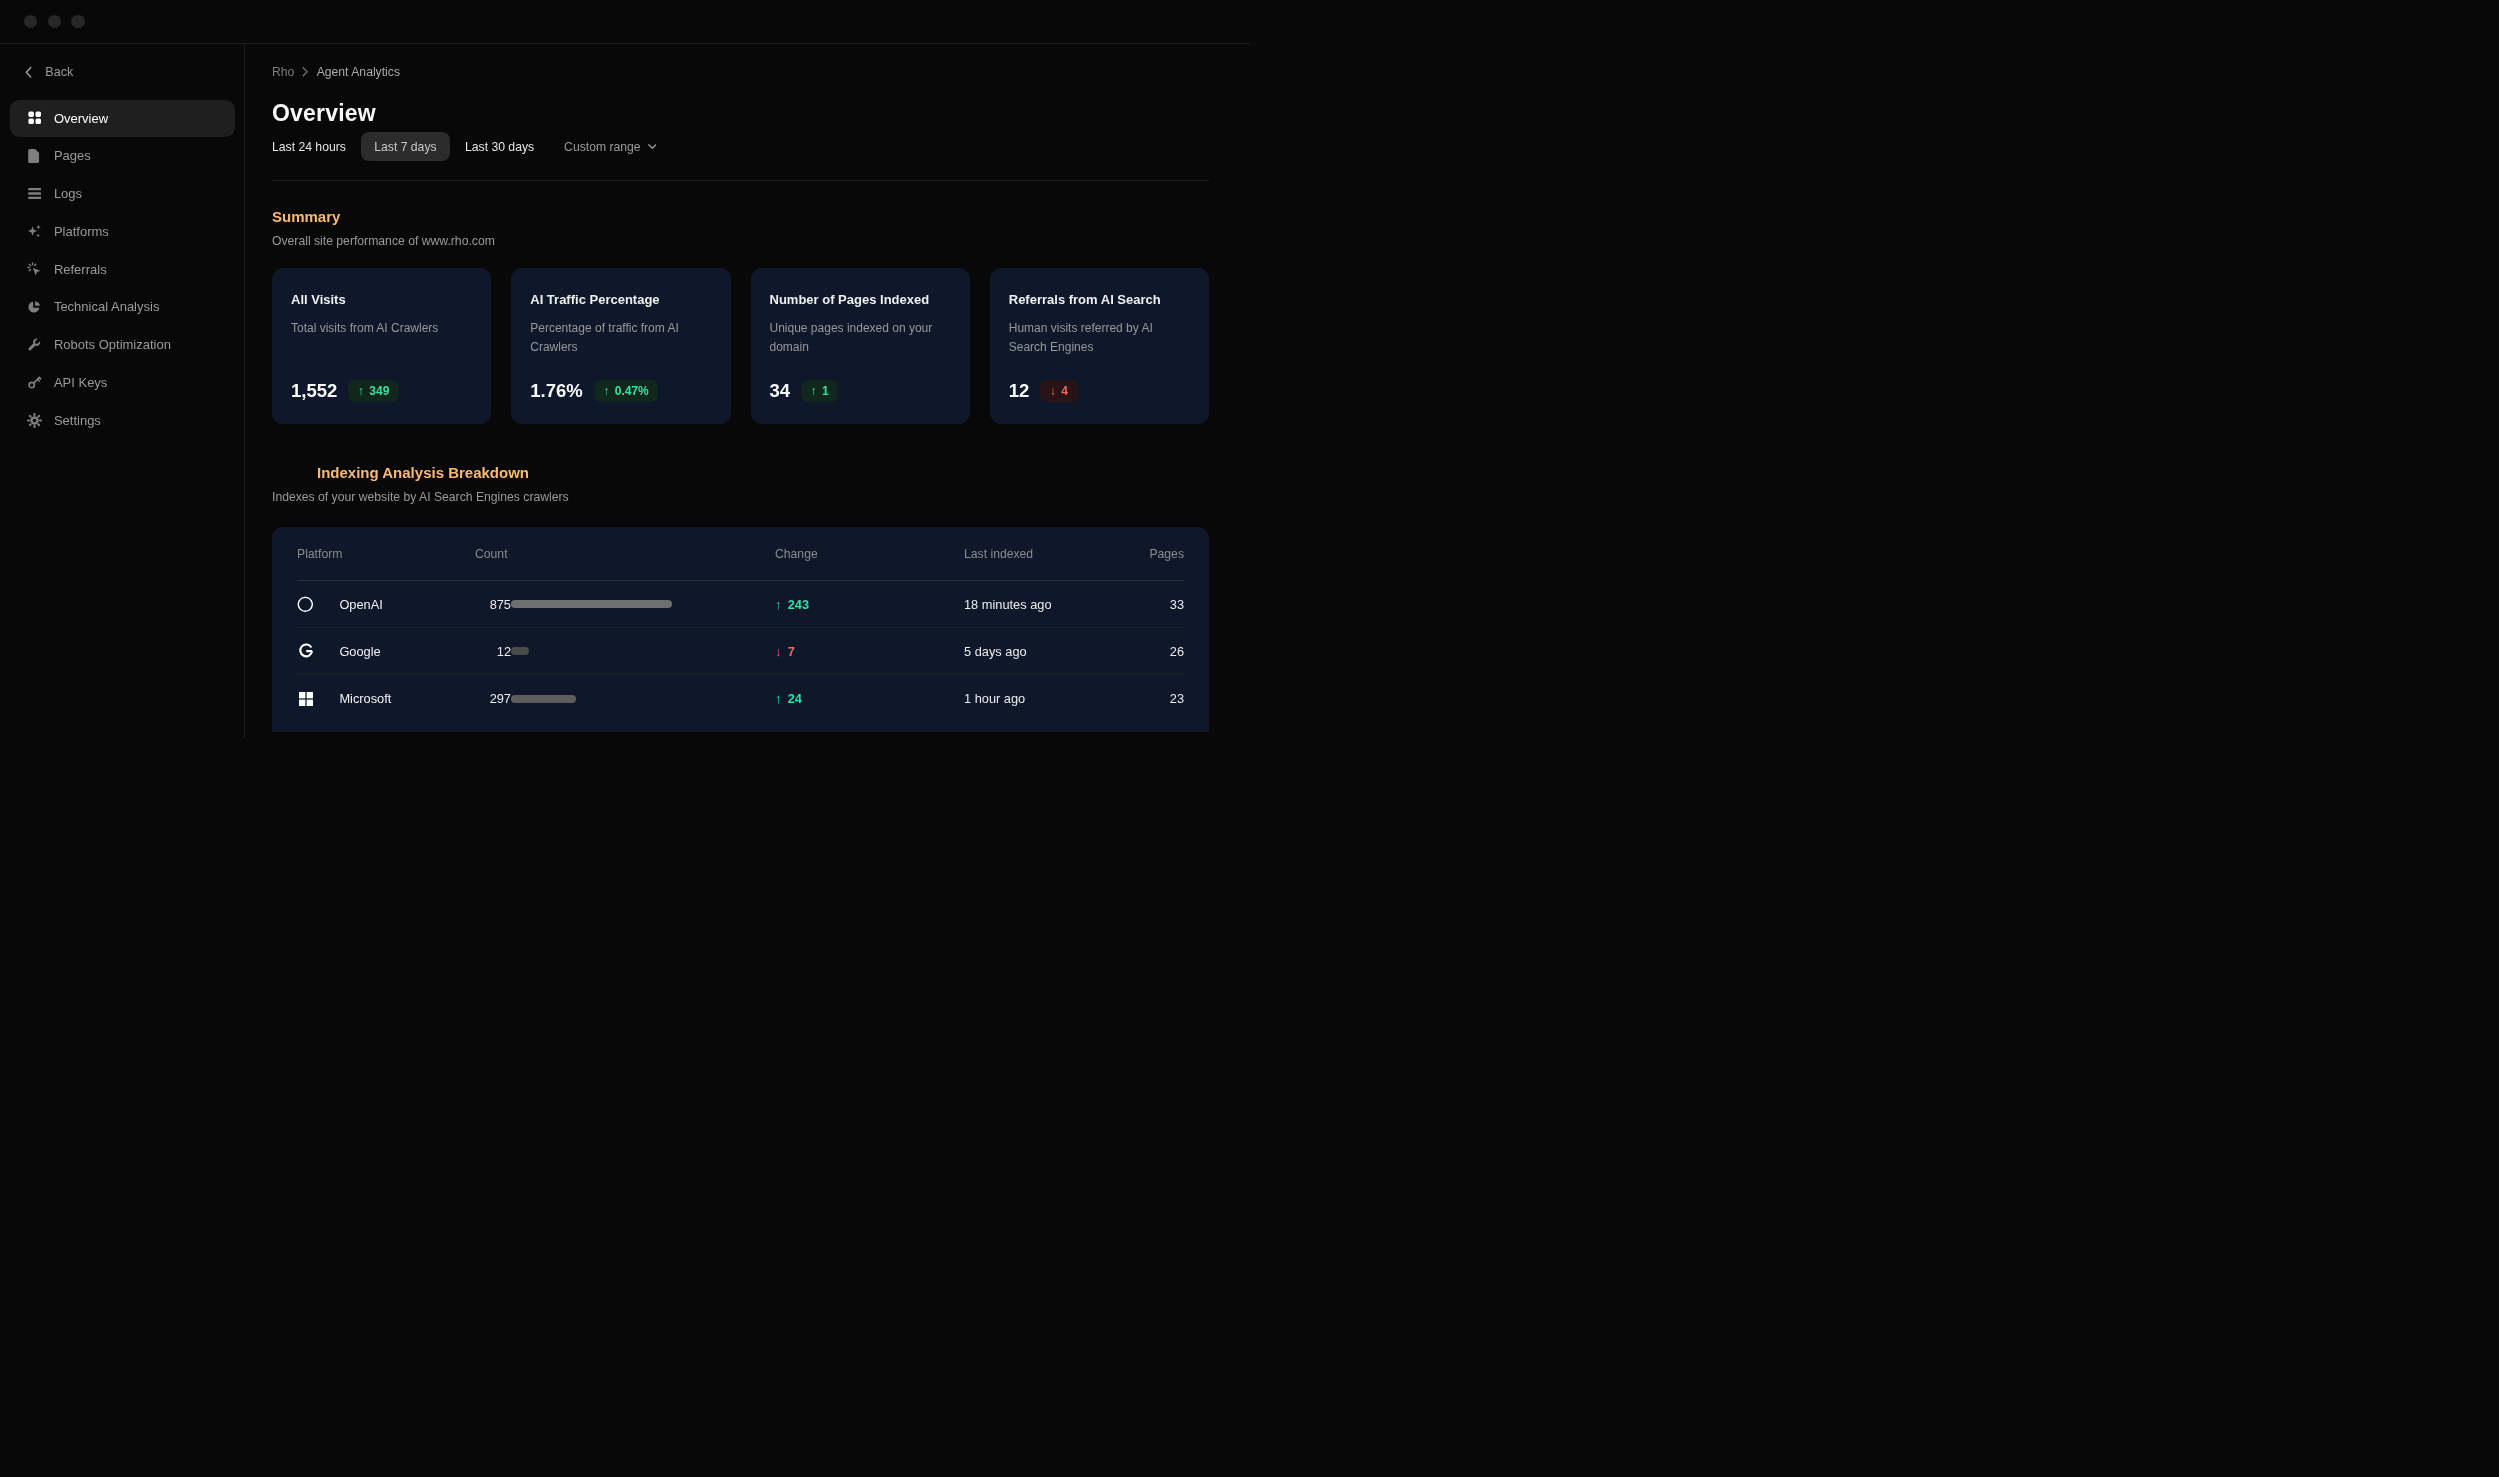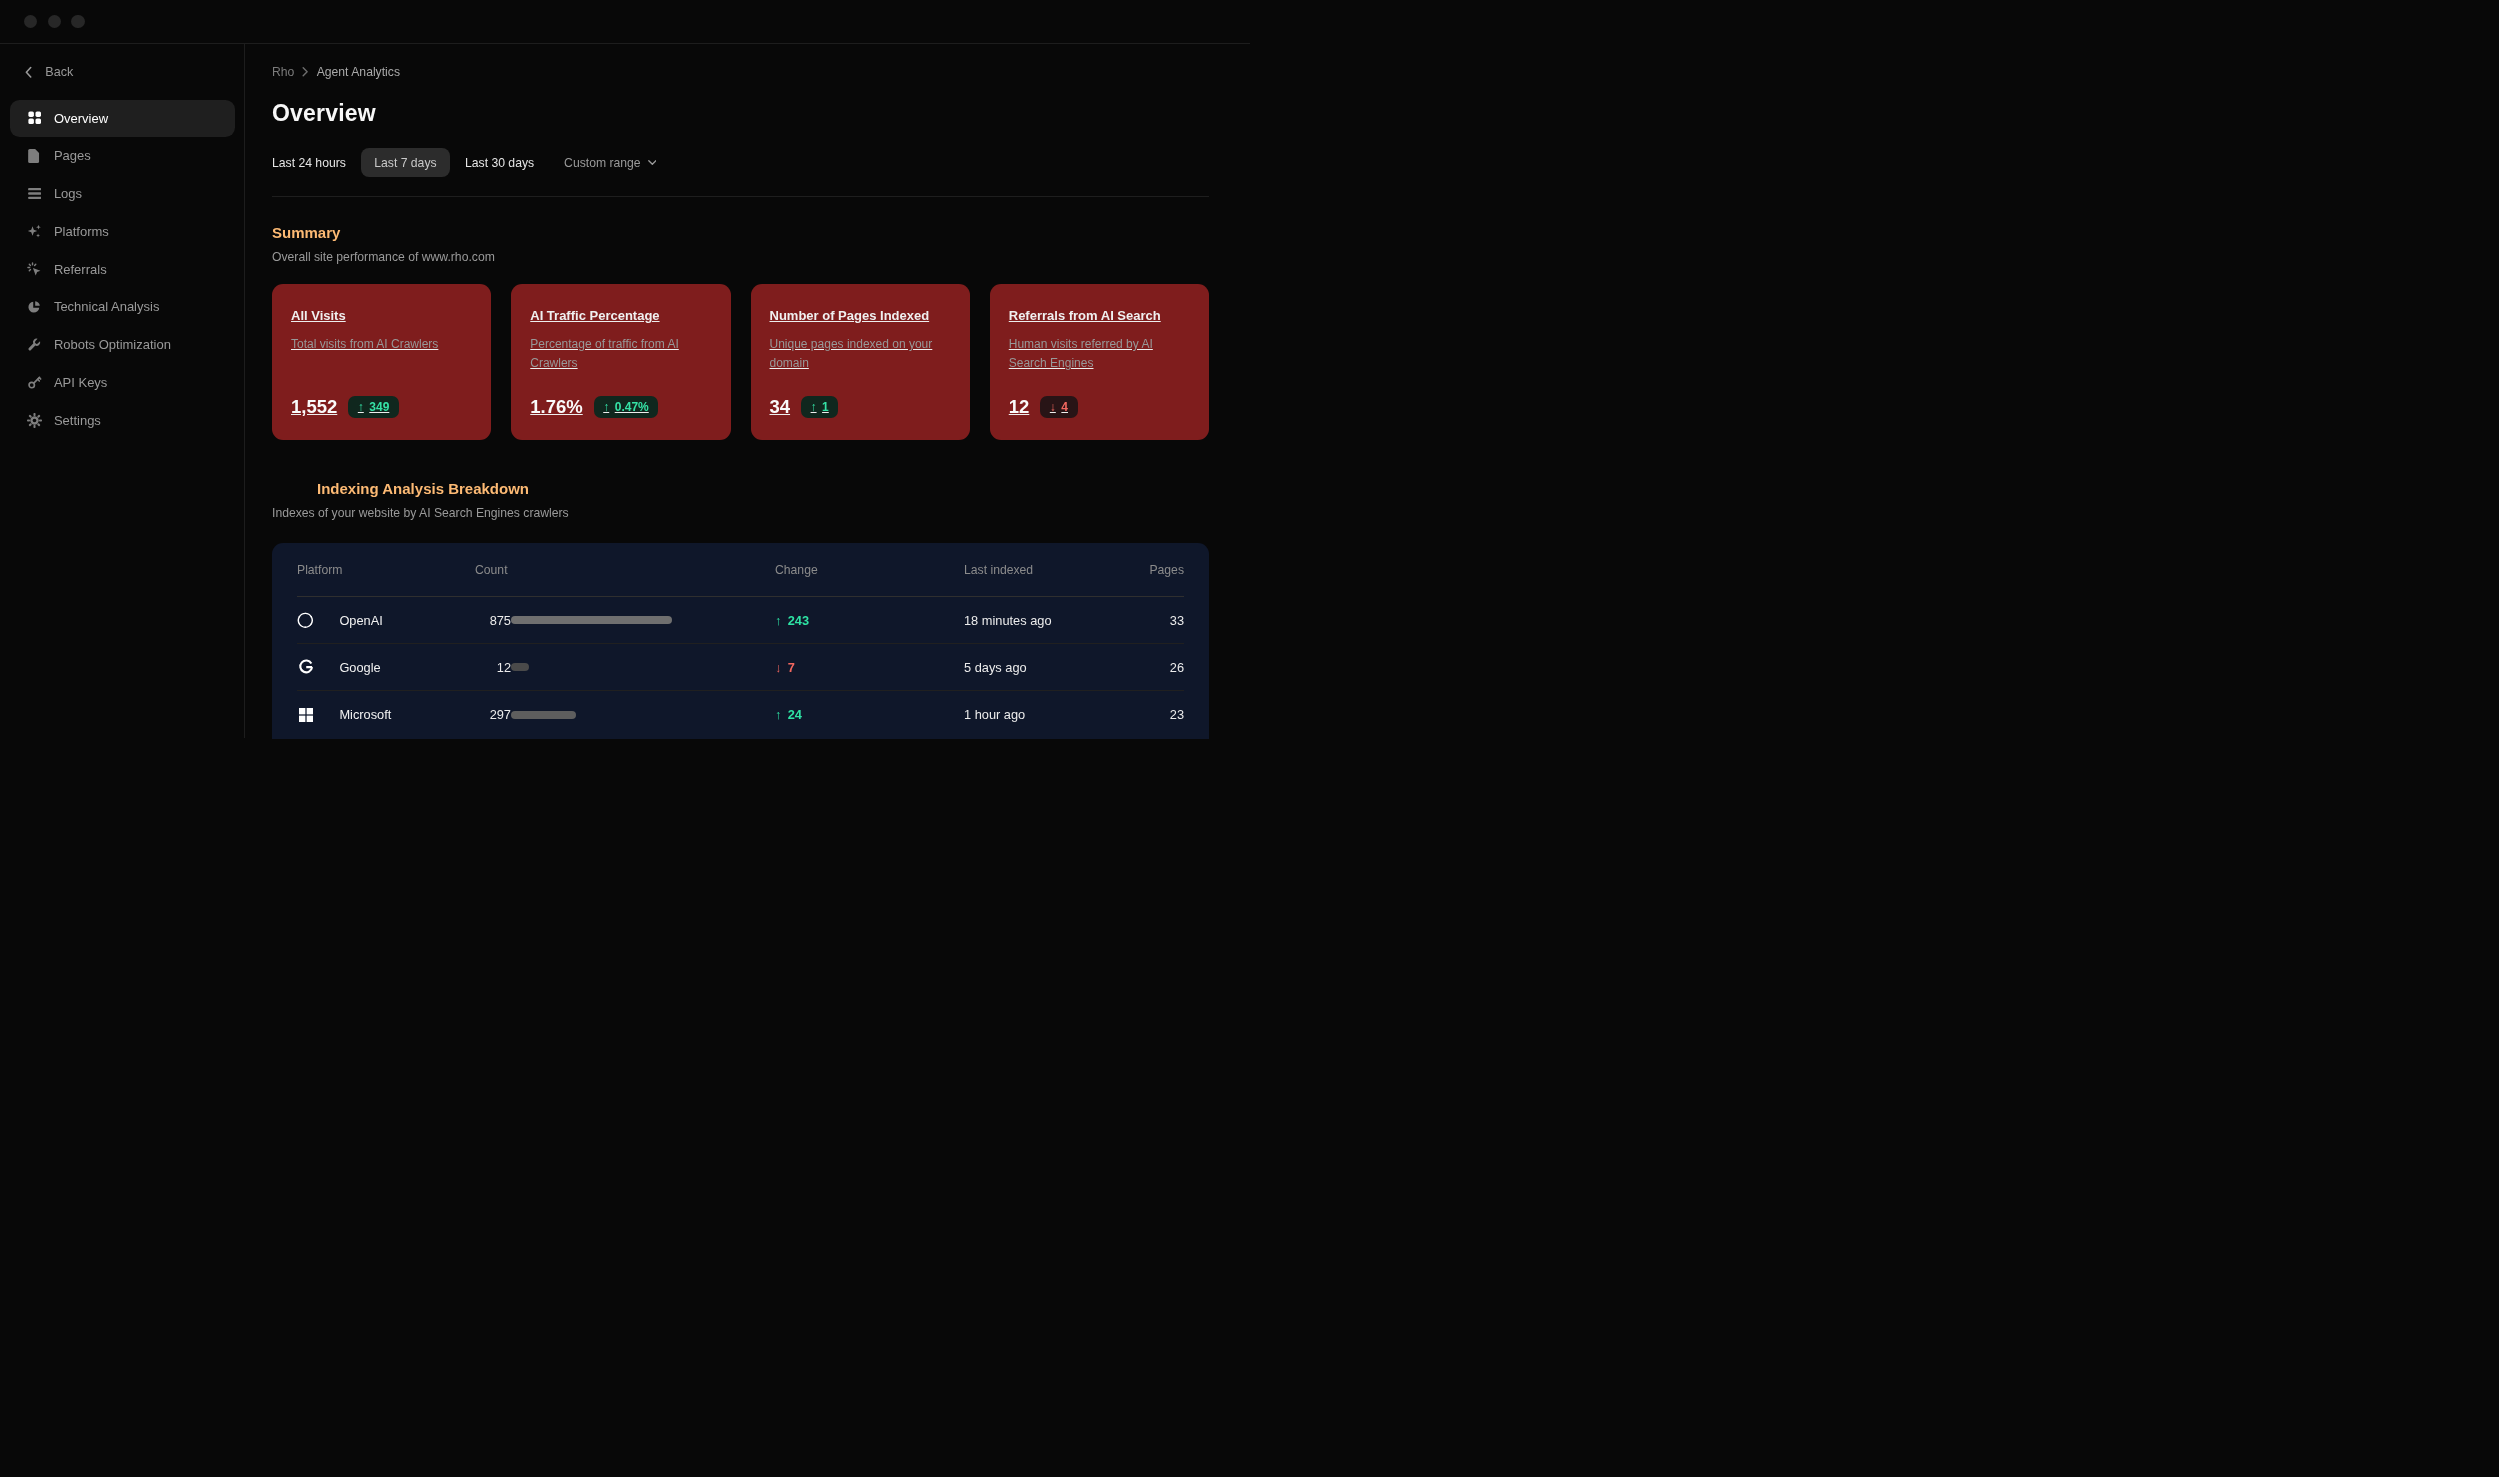--- a/index.html
+++ b/index.html
@@ -31,7 +31,7 @@
   .crumb-cur { color:#a9a9a9; }
   .page-title { margin-top:23px; font-size:23px; font-weight:700; color:#f7f7f7; line-height:1; letter-spacing:0.2px; }
 
-  .tabs { margin-top:23px; display:flex; align-items:center; height:29px; }
+  .tabs { margin-top:7px; display:flex; align-items:center; height:29px; }
   .tab { padding:0 15px; height:29px; display:flex; align-items:center; gap:7px;
     font-size:12.2px; color:#e5e5e5; white-space:nowrap; cursor:default; }
   .tab:first-child { padding-left:0; }

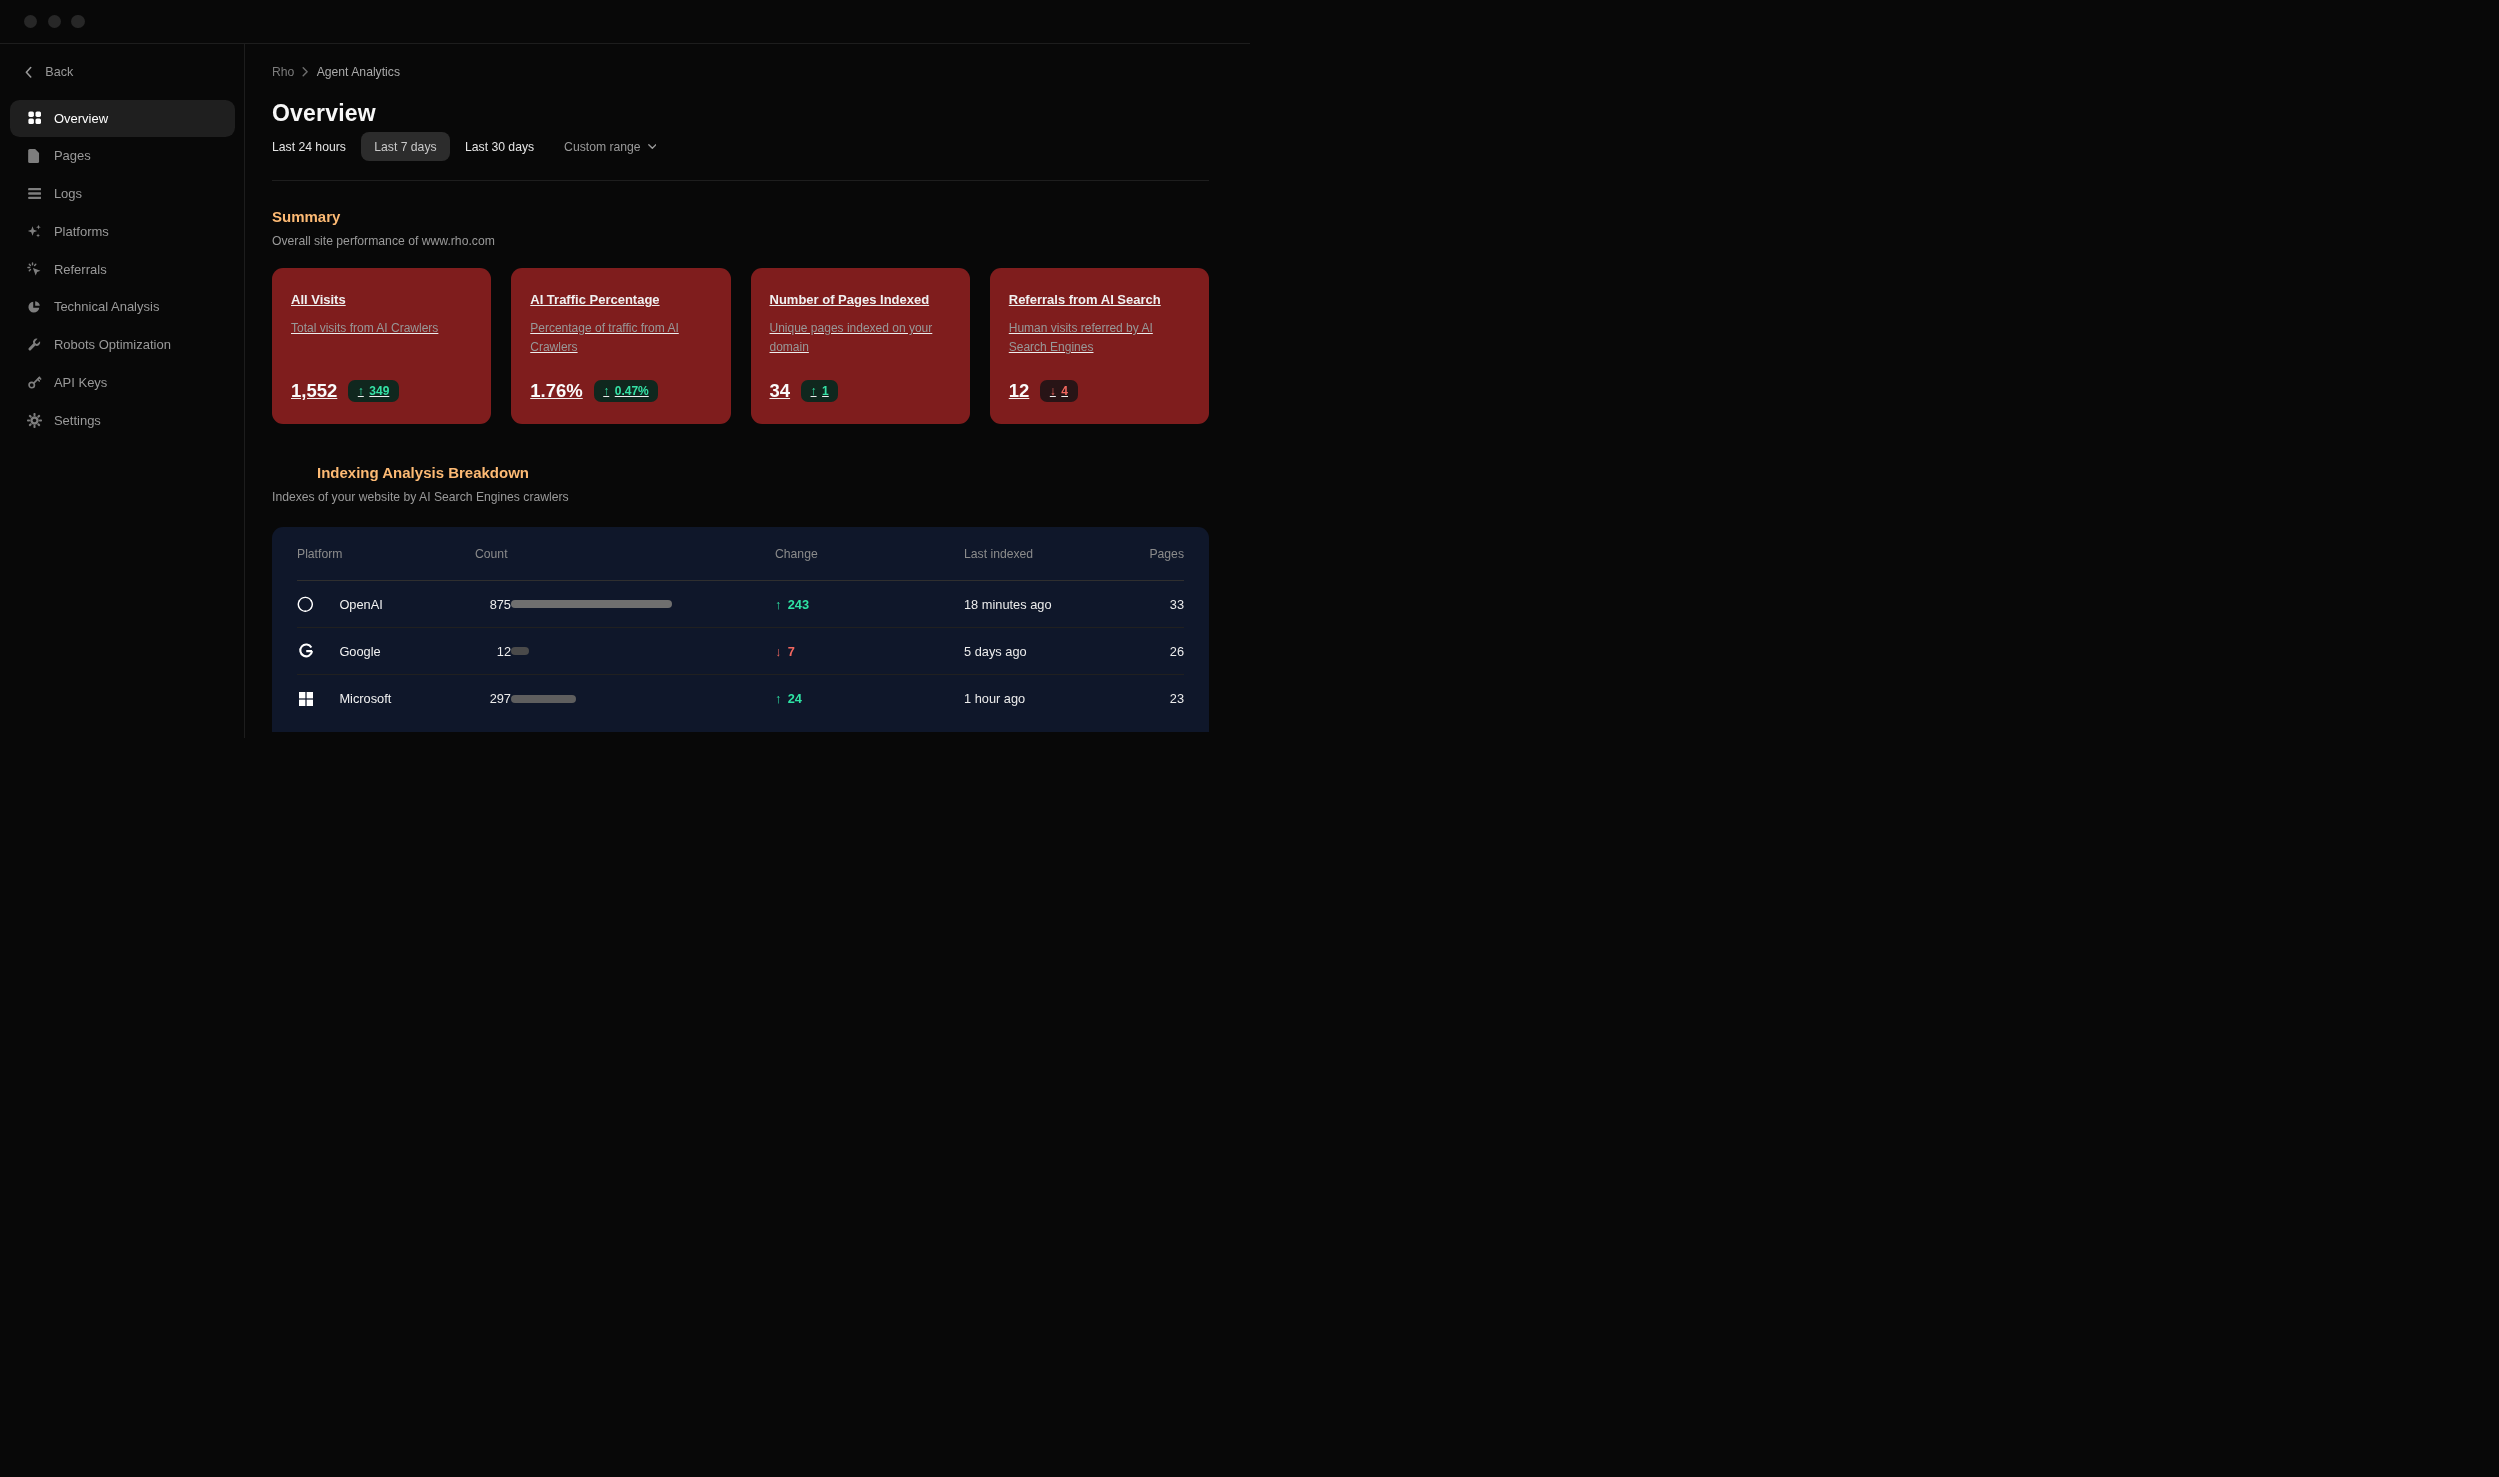--- a/index.html
+++ b/index.html
@@ -47,8 +47,8 @@
 
   
   .cards { margin-top:21px; display:grid; grid-template-columns:repeat(4,1fr); gap:20px; }
-  .card { background:#7f1d1d; border-radius:11px; height:156px; padding:24px 19px 22px;
-    display:flex; flex-direction:column;text-decoration:underline; }
+  .card { background:#0f172a; border-radius:11px; height:156px; padding:24px 19px 22px;
+    display:flex; flex-direction:column; }
   .card-title { font-size:13px; font-weight:600; color:#f0f0f0; }
   .card-sub { margin-top:12px; font-size:12px; color:#989898; line-height:1.6; max-width:163px; }
   .card-value-row { margin-top:auto; display:flex; align-items:center; gap:11px; }

